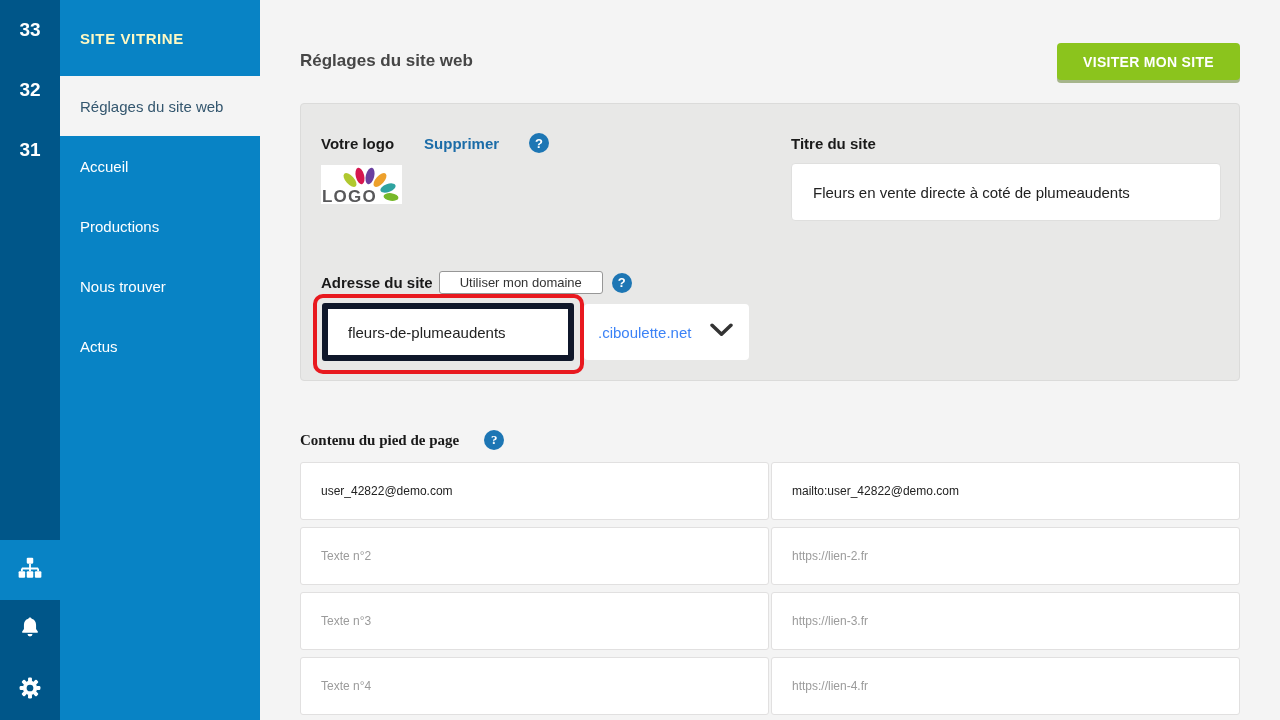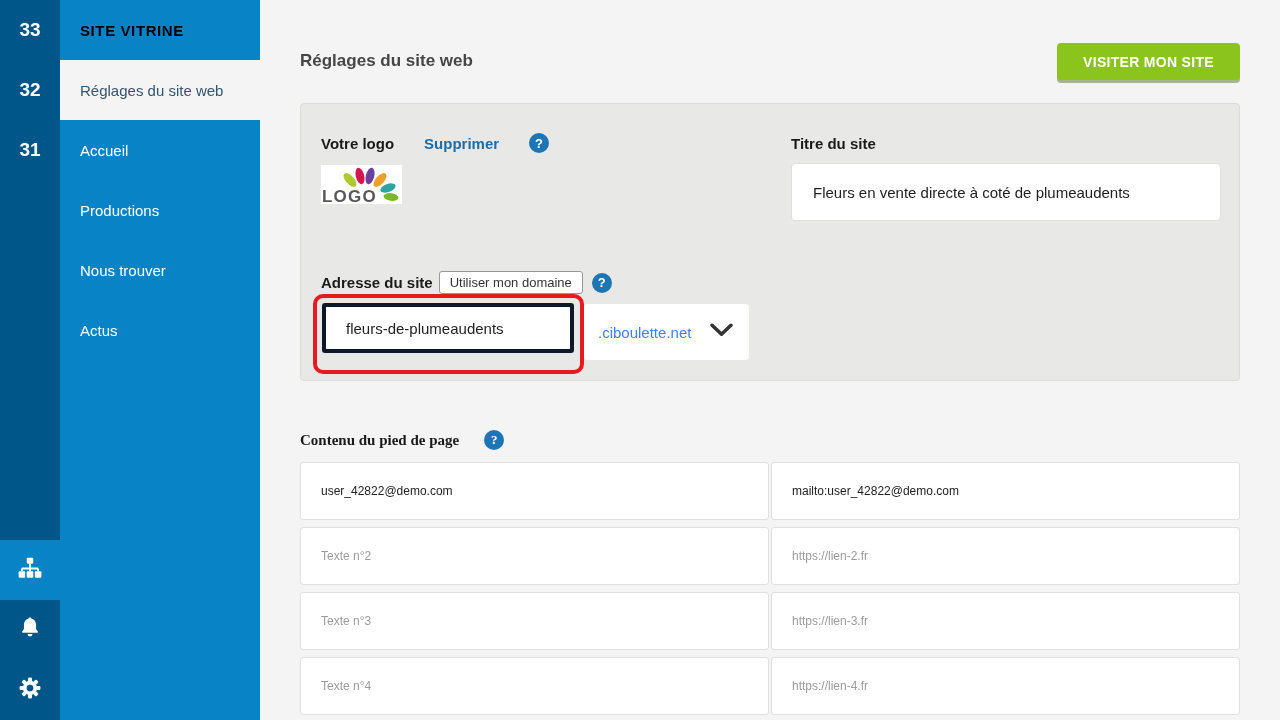--- a/index.html
+++ b/index.html
@@ -27,8 +27,8 @@
   
   .menu { position: absolute; left: 60px; top: 0; width: 200px; height: 720px; background: #0883c5; z-index: 1; }
   .menu-header {
-    height: 60px; display: flex; align-items: center; padding: 12px 20px;
-    color: #000000; font-weight: 700; font-size: 15px; letter-spacing: 0.6px;
+    height: 76px; display: flex; align-items: center; padding: 12px 20px;
+    color: #fef9c3; font-weight: 700; font-size: 15px; letter-spacing: 0.6px;
   }
   .menu-item {
     height: 60px; display: flex; align-items: center; padding: 0 20px;

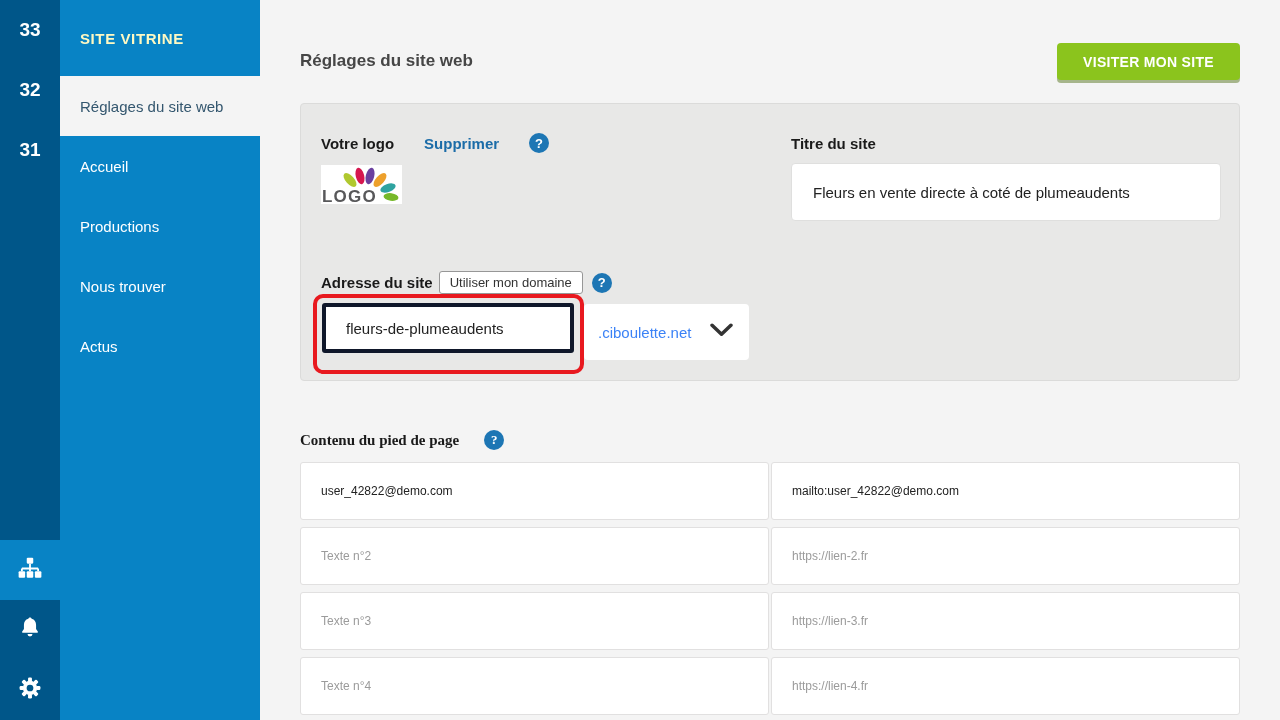--- a/index.html
+++ b/index.html
@@ -72,7 +72,7 @@
 
   .address-row { position: absolute; left: 20px; top: 167px; display: flex; align-items: center; }
   .domain-btn {
-    margin-left: 6px; height: 23px; padding: 0 10px;
+    margin-left: 6px; height: 23px; padding: 0 20px;
     background: #fff; border: 1px solid #979797; border-radius: 3px;
     font-size: 13px; color: #333; font-family: inherit; cursor: pointer;
   }

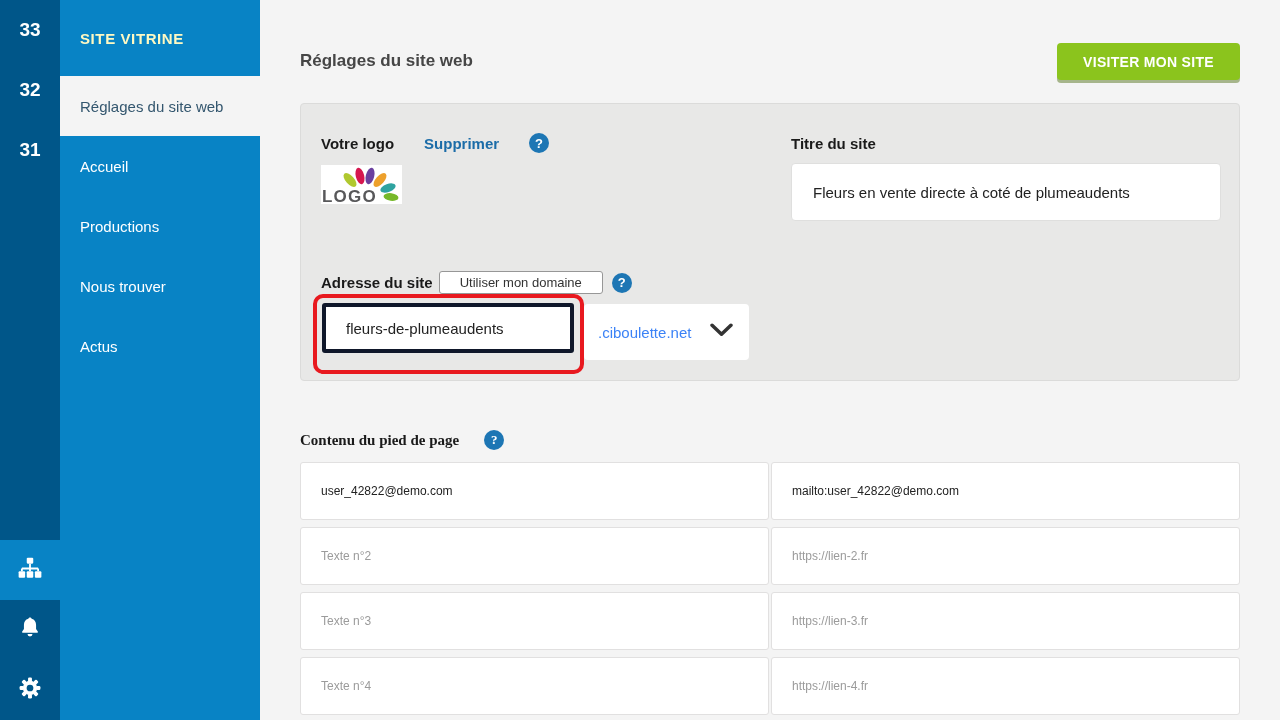--- a/index.html
+++ b/index.html
@@ -83,8 +83,8 @@
     border: 4px solid #e8191f; border-radius: 10px; pointer-events: none; z-index: 3;
   }
   .subdomain-input {
-    position: absolute; left: 21px; top: 199px; width: 252px; height: 50px;
-    background: #fff; border: 4px solid #0f172a; border-radius: 3px;
+    position: absolute; left: 21px; top: 199px; width: 252px; height: 58px;
+    background: #fff; border: 6px solid #0f172a; border-radius: 3px;
     padding: 0 10px 0 20px; font-size: 15px; color: #222; font-family: inherit; outline: none;
   }
   .domain-select {

